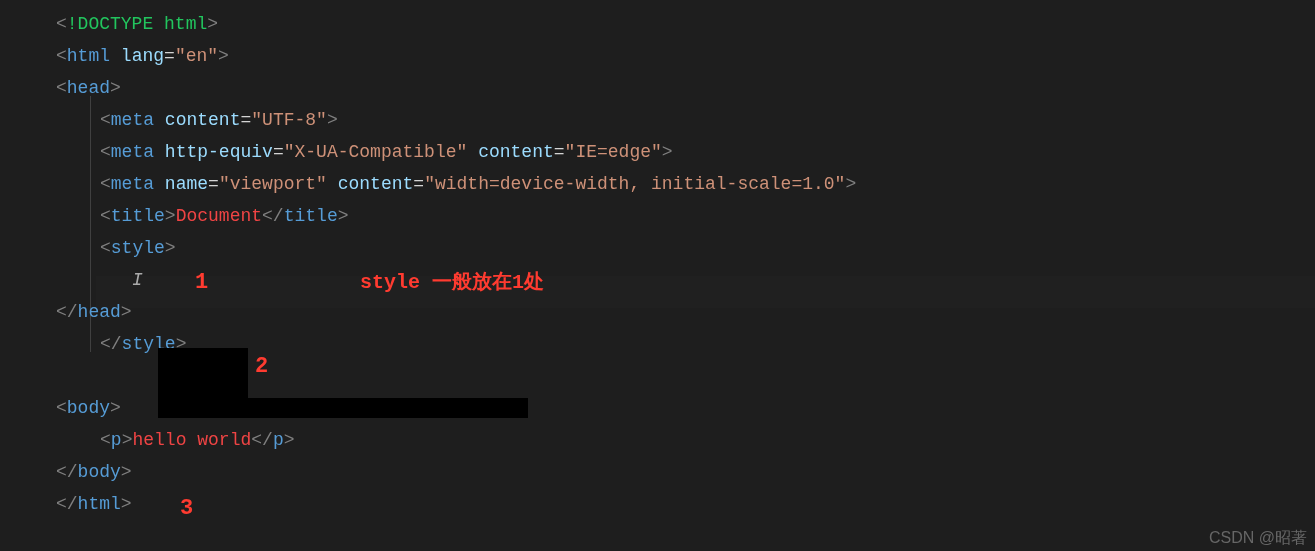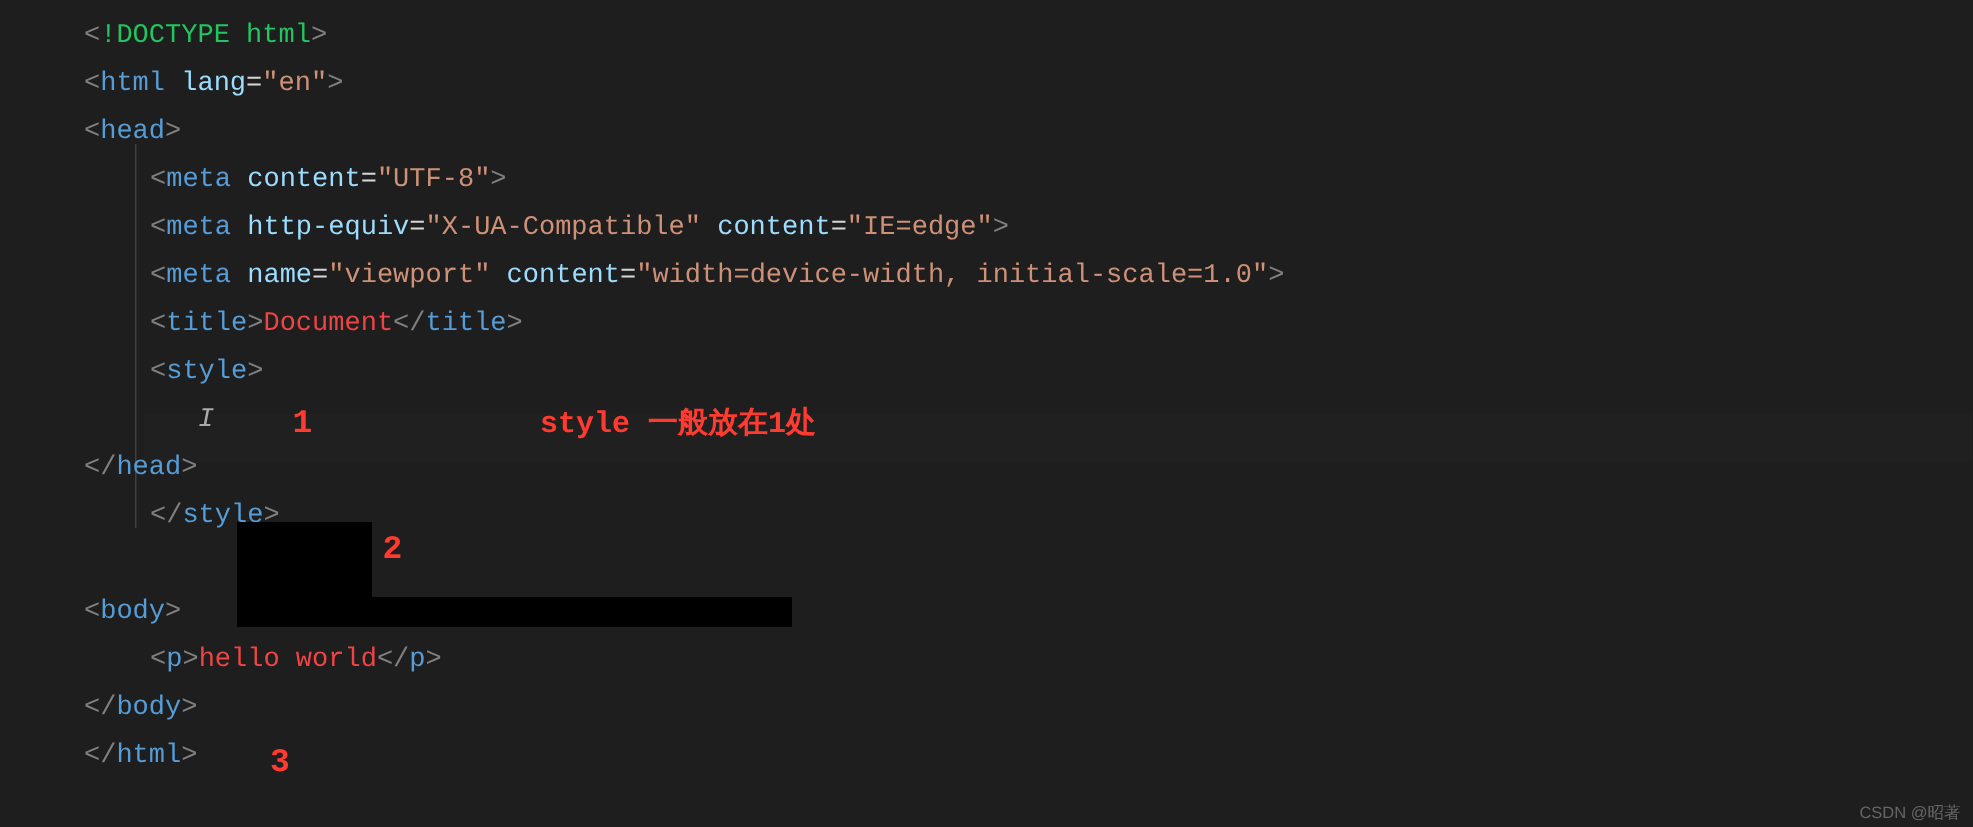--- a/index.html
+++ b/index.html
@@ -84,7 +84,7 @@
     position: absolute;
     right: 8px;
     bottom: 2px;
-    font-size: 11px;
+    font-size: 16px;
     color: #666;
     font-family: sans-serif;
   }

